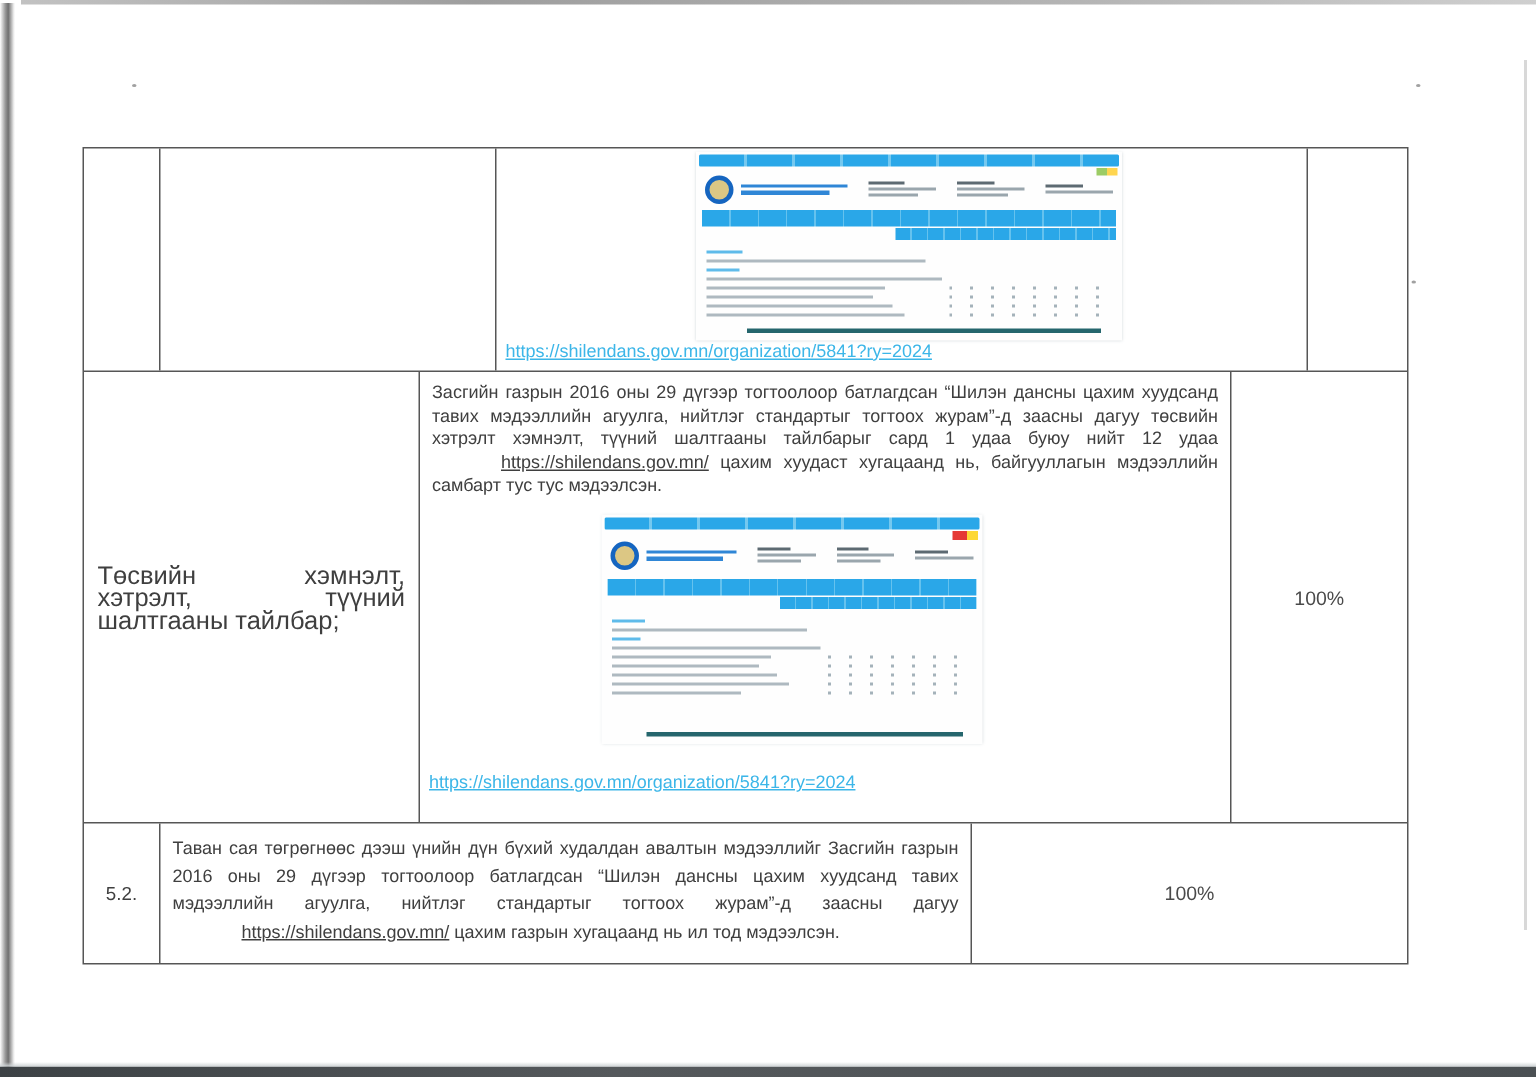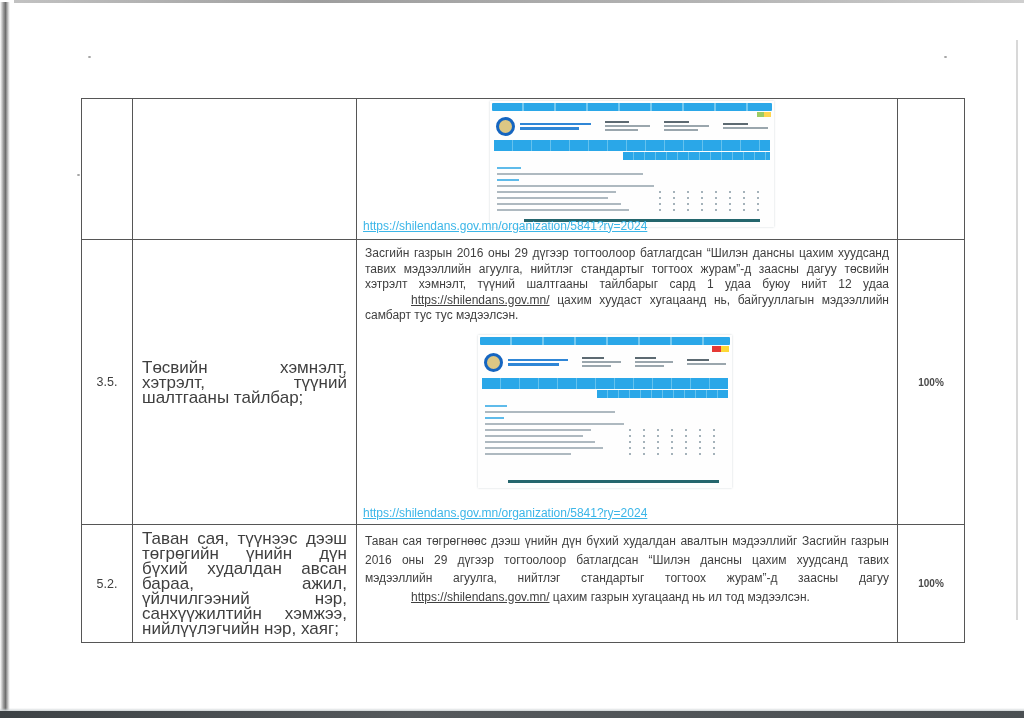--- a/index.html
+++ b/index.html
@@ -21,7 +21,7 @@
   .edge-right{position:absolute;left:1016px;top:40px;width:2px;height:580px;background:#d8d8d8;}
   .speck{position:absolute;background:#8a8a8a;border-radius:50%;width:3px;height:2px;opacity:.8;}
   
-  .doc-table{position:absolute;left:81px;top:98px;width:884px;height:545px;
+  .doc-table{position:absolute;left:55px;top:98px;width:884px;height:545px;
     border:1px solid #565656;box-sizing:border-box;display:flex;flex-direction:column;
     background:#fff;}
   .trow{display:flex;box-sizing:border-box;border-bottom:1px solid #565656;}

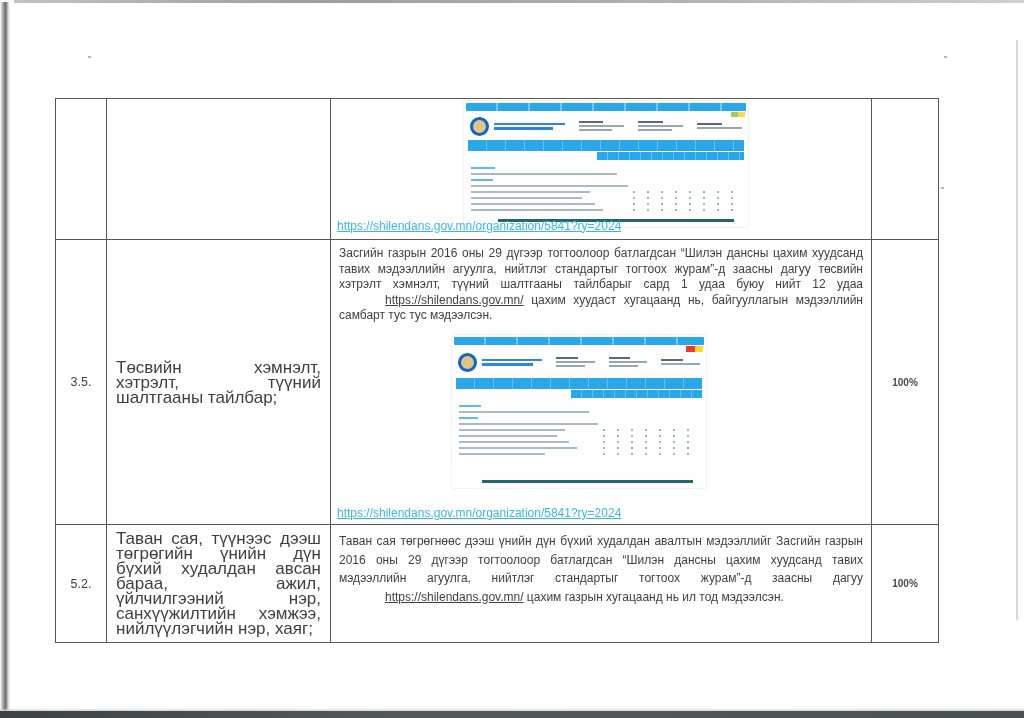--- a/index.html
+++ b/index.html
@@ -176,7 +176,6 @@
   </div>
 
   <div class="trow r2">
-    <div class="cell c-num">3.5.</div>
     <div class="cell c-desc">
       <div class="inner">Төсвийн хэмнэлт, хэтрэлт, түүний шалтгааны тайлбар;</div>
     </div>

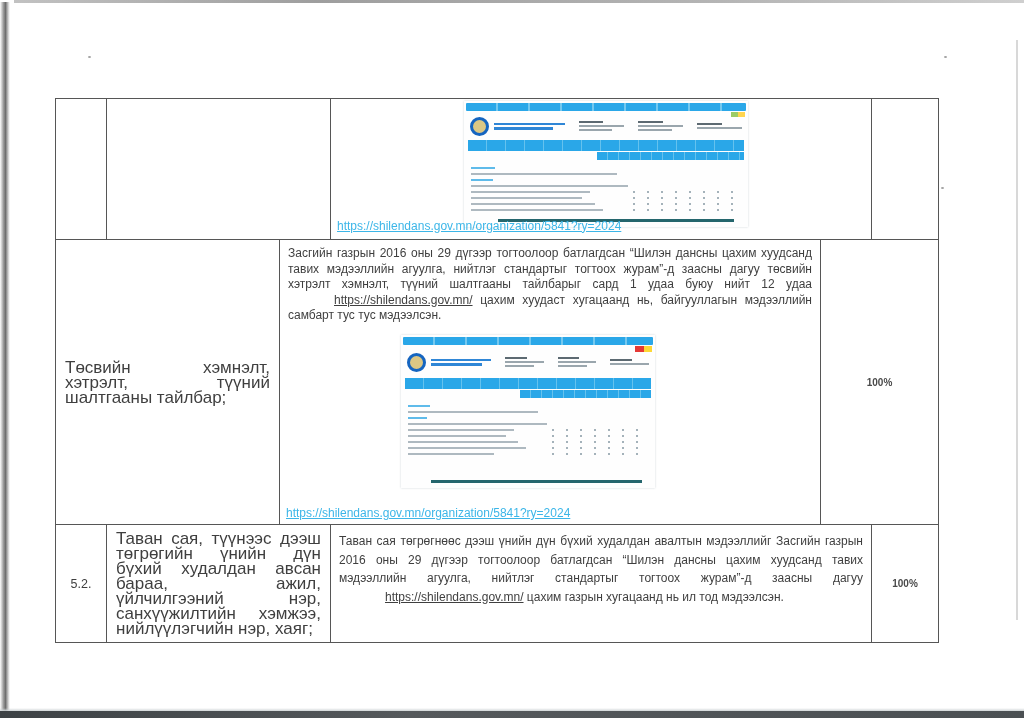--- a/index.html
+++ b/index.html
@@ -38,7 +38,7 @@
   .c-desc .inner{padding:6px 9px;width:100%;}
   .c-evid{width:541px;font-size:12px;line-height:15.5px;color:#3f3f3f;}
   .c-pct{flex:1;display:flex;align-items:center;justify-content:center;
-    font-size:10px;color:#4a4a4a;font-weight:bold;}
+    font-size:13px;color:#4a4a4a;}
   .para{padding:6px 8px 0 8px;text-align:justify;}
   .r3 .para{line-height:18.5px;padding-top:7px;}
   .inline-link{text-decoration:underline;color:#3f3f3f;cursor:pointer;margin-left:46px;}

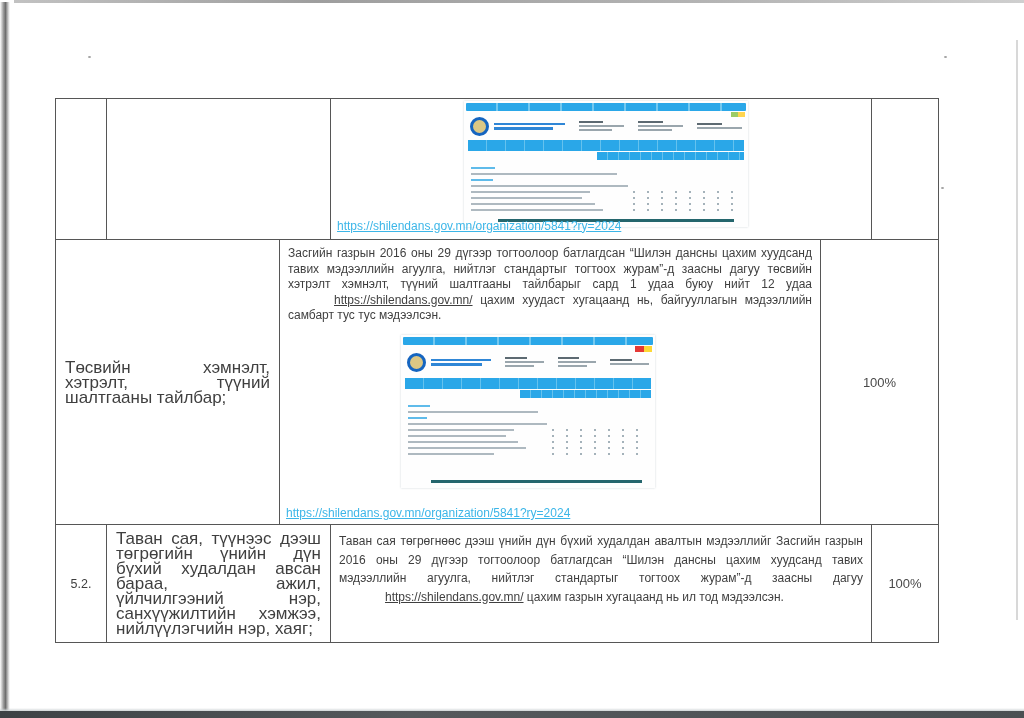--- a/index.html
+++ b/index.html
@@ -250,9 +250,6 @@
 
   <div class="trow r3">
     <div class="cell c-num">5.2.</div>
-    <div class="cell c-desc">
-      <div class="inner">Таван сая, түүнээс дээш төгрөгийн үнийн дүн бүхий худалдан авсан бараа, ажил, үйлчилгээний нэр, санхүүжилтийн хэмжээ, нийлүүлэгчийн нэр, хаяг;</div>
-    </div>
     <div class="cell c-evid">
       <div class="para"><span>Таван сая төгрөгнөөс дээш үнийн дүн бүхий худалдан авалтын мэдээллийг Засгийн газрын 2016 оны 29 дүгээр тогтоолоор батлагдсан “Шилэн дансны цахим хуудсанд тавих мэдээллийн агуулга, нийтлэг стандартыг тогтоох журам”-д заасны дагуу </span><span class="inline-link">https://shilendans.gov.mn/</span><span> цахим газрын хугацаанд нь ил тод мэдээлсэн.</span></div>
     </div>

